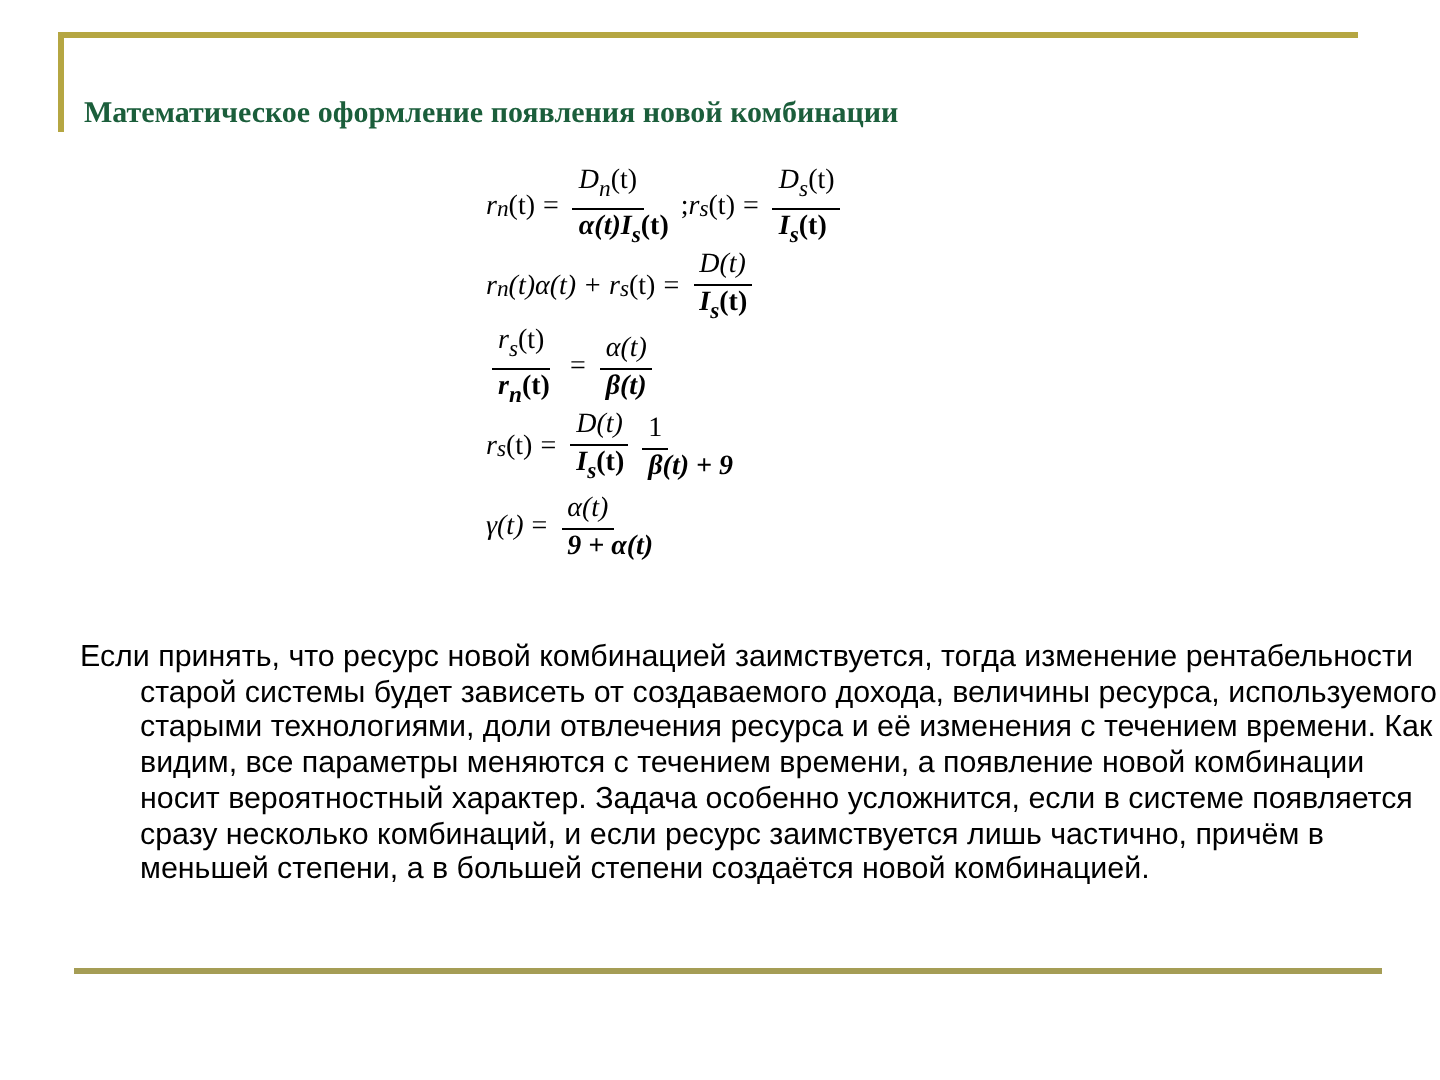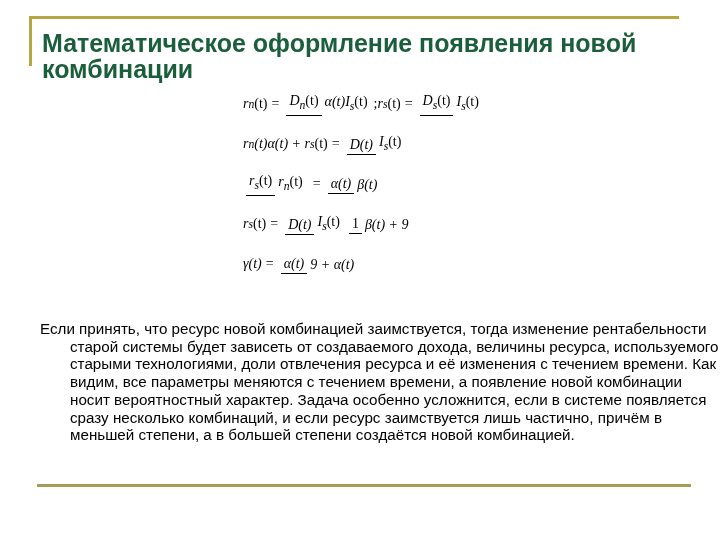--- a/index.html
+++ b/index.html
@@ -7,8 +7,8 @@
   .top-rule { position:absolute; left:29px; top:16px; width:650px; height:3px; background:#b5a642; }
   .left-rule { position:absolute; left:29px; top:16px; width:3px; height:50px; background:#b5a642; }
   .bottom-rule { position:absolute; left:37px; top:484px; width:654px; height:3px; background:#a59d55; }
-  .title { position:absolute; left:42px; top:30px; width:600px; margin:0;
-    font-family:Liberation Sans, sans-serif; font-weight:bold; font-size:25px; line-height:26px; color:#1b5e3b; }
+  .title { position:absolute; left:42px; top:44px; width:600px; margin:0;
+    font-family:Liberation Serif, serif; font-weight:bold; font-size:15px; line-height:26px; color:#1b5e3b; }
   .formulas { position:absolute; left:243px; top:84px; font-family:"Liberation Serif", serif; font-size:14px; color:#000; }
   .eq { display:flex; align-items:center; height:40px; white-space:nowrap; }
   .eq i { font-style:italic; }

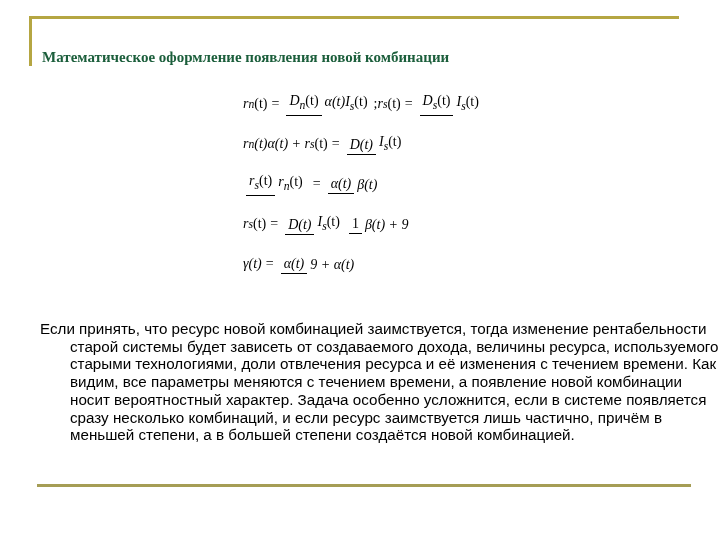--- a/index.html
+++ b/index.html
@@ -12,7 +12,7 @@
   .formulas { position:absolute; left:243px; top:84px; font-family:"Liberation Serif", serif; font-size:14px; color:#000; }
   .eq { display:flex; align-items:center; height:40px; white-space:nowrap; }
   .eq i { font-style:italic; }
-  .frac { display:inline-flex; flex-direction:row; align-items:flex-end; margin:0 3px; vertical-align:middle; }
+  .frac { display:inline-flex; flex-direction:column; align-items:flex-start; margin:0 3px; vertical-align:middle; }
   .frac .num { border-bottom:1px solid #000; padding:0 3px; line-height:18px; }
   .frac .den { padding:0 3px; line-height:18px; }
   .op { margin:0 4px; }

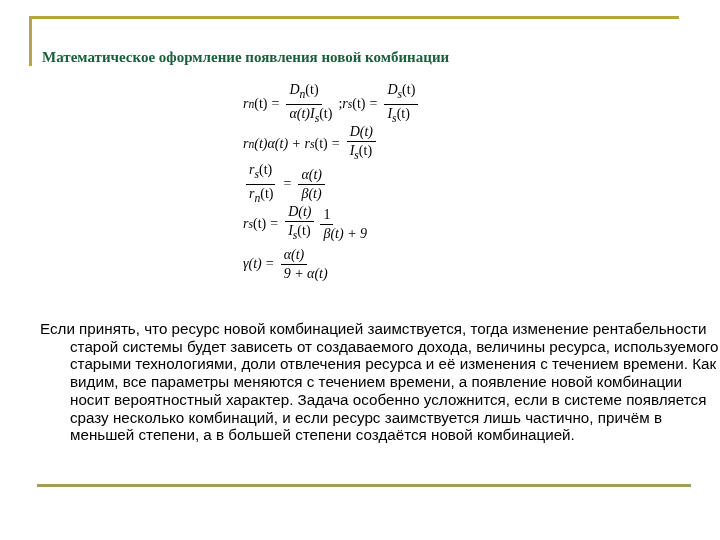--- a/index.html
+++ b/index.html
@@ -14,7 +14,7 @@
   .eq i { font-style:italic; }
   .frac { display:inline-flex; flex-direction:column; align-items:flex-start; margin:0 3px; vertical-align:middle; }
   .frac .num { border-bottom:1px solid #000; padding:0 3px; line-height:18px; }
-  .frac .den { padding:0 3px; line-height:18px; }
+  .frac .den { padding:0 3px; line-height:18px;font-weight:bold; }
   .op { margin:0 4px; }
   .body-text { position:absolute; left:40px; top:320px; width:650px; margin:0;
     font-family:"Liberation Sans", sans-serif; font-size:15.2px; line-height:17.7px; color:#000;

